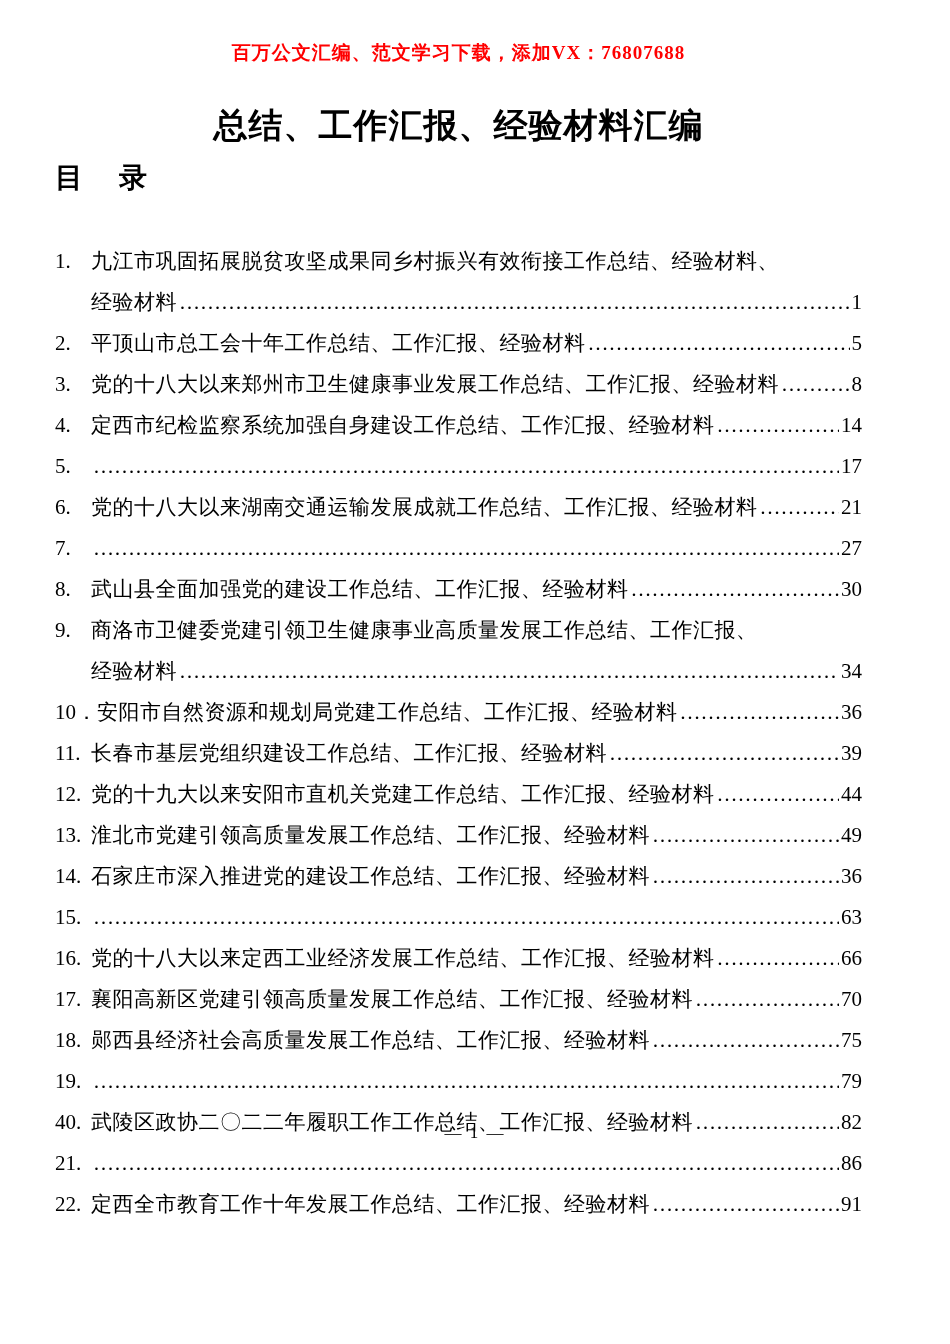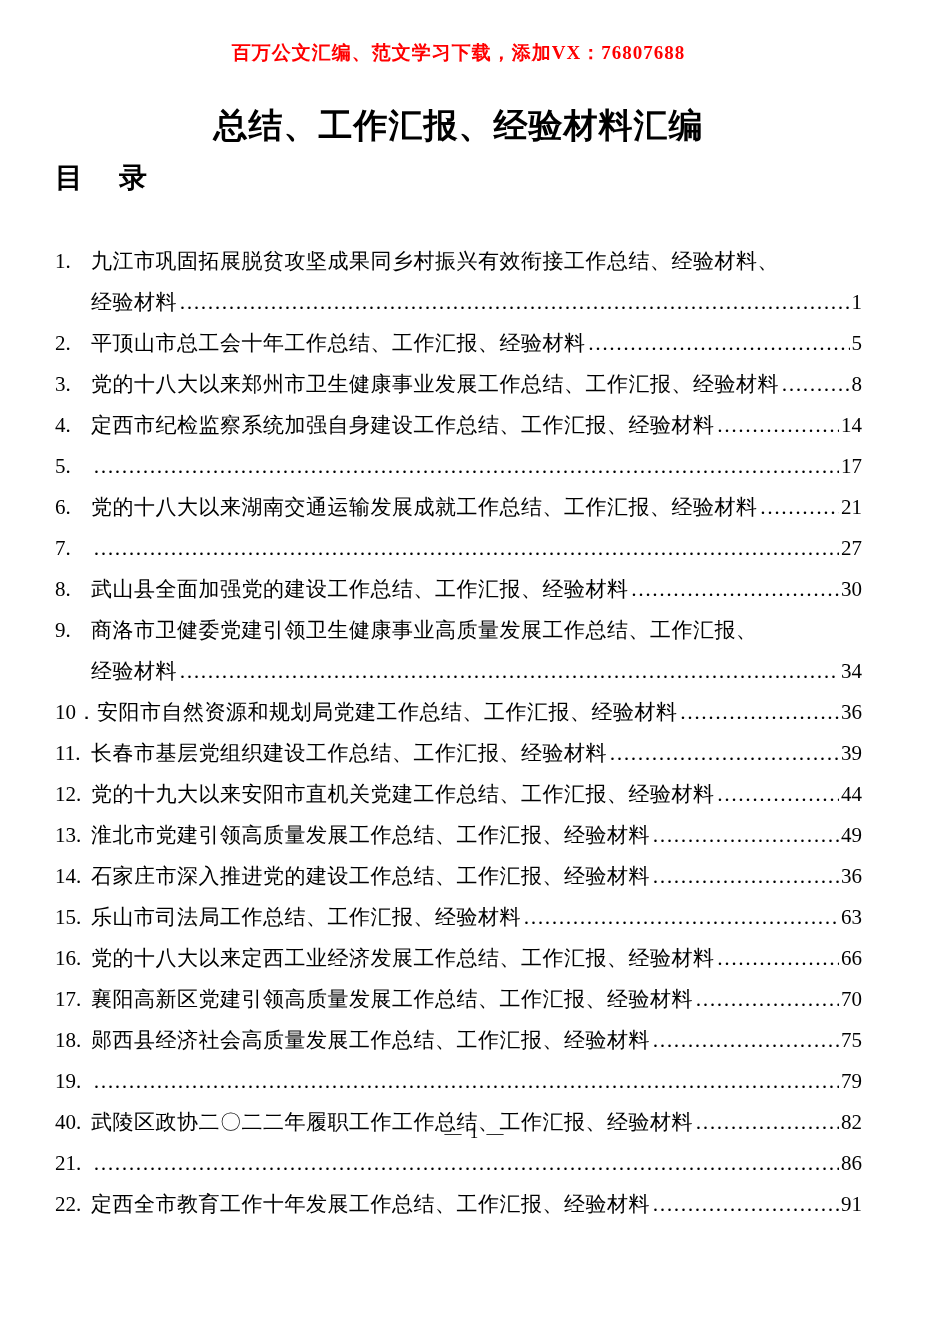--- a/index.html
+++ b/index.html
@@ -189,7 +189,6 @@
       </div>
       <div class="toc-row">
         <span class="num">15.</span>
-        <span class="text">乐山市司法局工作总结、工作汇报、经验材料</span>
         <span class="leader"></span>
         <span class="pg">63</span>
       </div>

